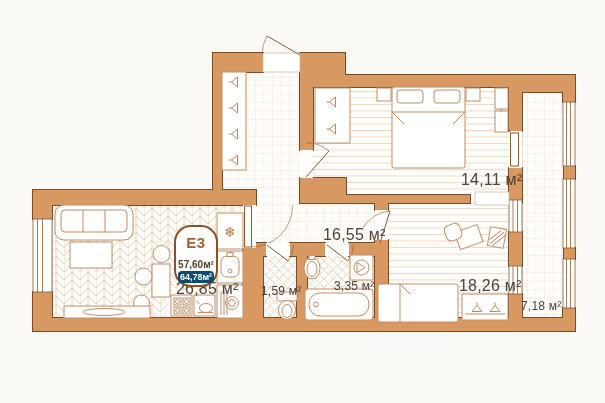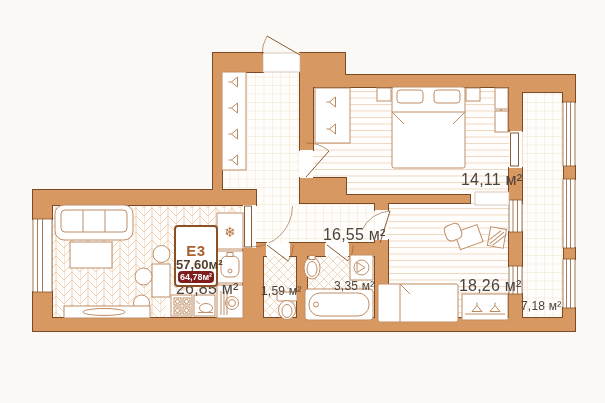--- a/index.html
+++ b/index.html
@@ -10,8 +10,8 @@
               letter-spacing:.2px;}
   .room-label.small{font-size:12px;}
   .badge{position:absolute;left:174px;top:225px;width:40px;background:#fff;
-         border:2px solid #8a5126;border-radius:4px;text-align:center;
-         box-shadow:0 0 0 1px #fff inset;padding:15px 0 2px;}
+         border:2px solid #8a5126;border-radius:17px;text-align:center;
+         box-shadow:0 0 0 1px #fff inset;padding:7px 0 2px;}
   .badge .code{font-size:15px;font-weight:bold;color:#aa6030;line-height:17px;letter-spacing:.5px;}
   .badge .a1{font-size:13px;font-weight:bold;color:#55402c;line-height:11px;}
   .badge .chip{margin:1px 2px 0;background:#7f1d1d;color:#fff;font-size:9px;font-weight:bold;

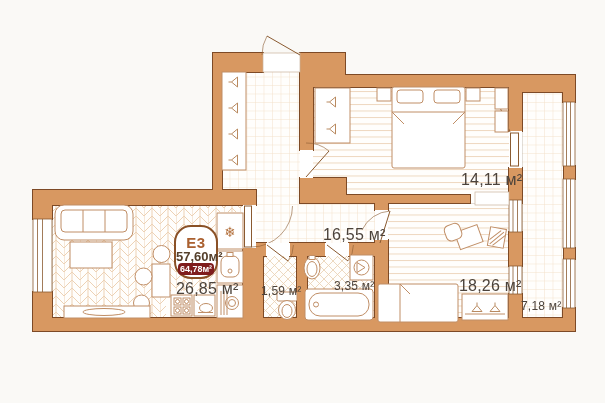--- a/index.html
+++ b/index.html
@@ -13,7 +13,7 @@
          border:2px solid #8a5126;border-radius:17px;text-align:center;
          box-shadow:0 0 0 1px #fff inset;padding:7px 0 2px;}
   .badge .code{font-size:15px;font-weight:bold;color:#aa6030;line-height:17px;letter-spacing:.5px;}
-  .badge .a1{font-size:13px;font-weight:bold;color:#55402c;line-height:11px;}
+  .badge .a1{font-size:10px;font-weight:bold;color:#55402c;line-height:11px;margin-top:8px;}
   .badge .chip{margin:1px 2px 0;background:#7f1d1d;color:#fff;font-size:9px;font-weight:bold;
                border-radius:4px;line-height:12px;}
 </style>

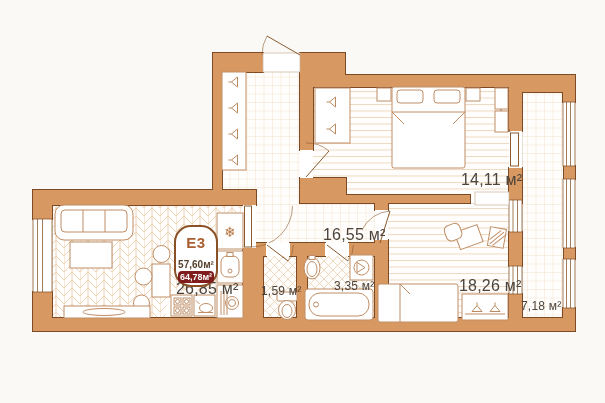--- a/index.html
+++ b/index.html
@@ -14,7 +14,7 @@
          box-shadow:0 0 0 1px #fff inset;padding:7px 0 2px;}
   .badge .code{font-size:15px;font-weight:bold;color:#aa6030;line-height:17px;letter-spacing:.5px;}
   .badge .a1{font-size:10px;font-weight:bold;color:#55402c;line-height:11px;margin-top:8px;}
-  .badge .chip{margin:1px 2px 0;background:#7f1d1d;color:#fff;font-size:9px;font-weight:bold;
+  .badge .chip{margin:1px 2px 0;background:#0c4a6e;color:#fff;font-size:9px;font-weight:bold;
                border-radius:4px;line-height:12px;}
 </style>
 </head>

